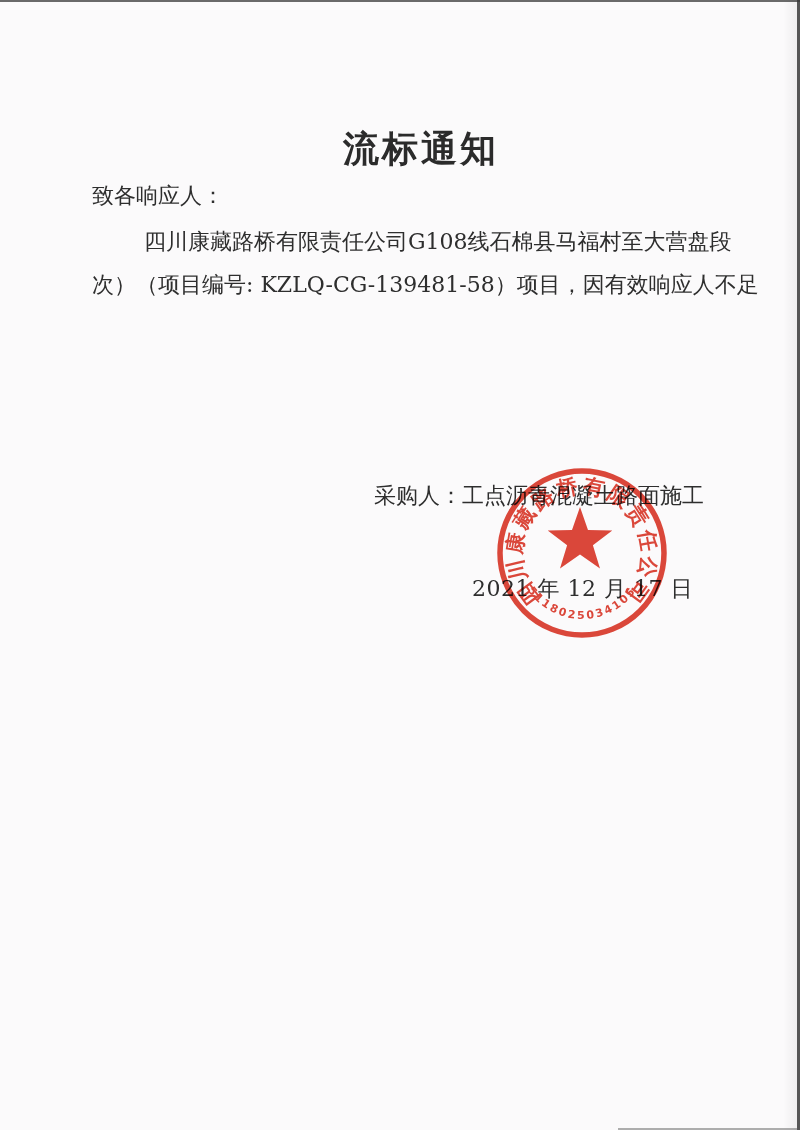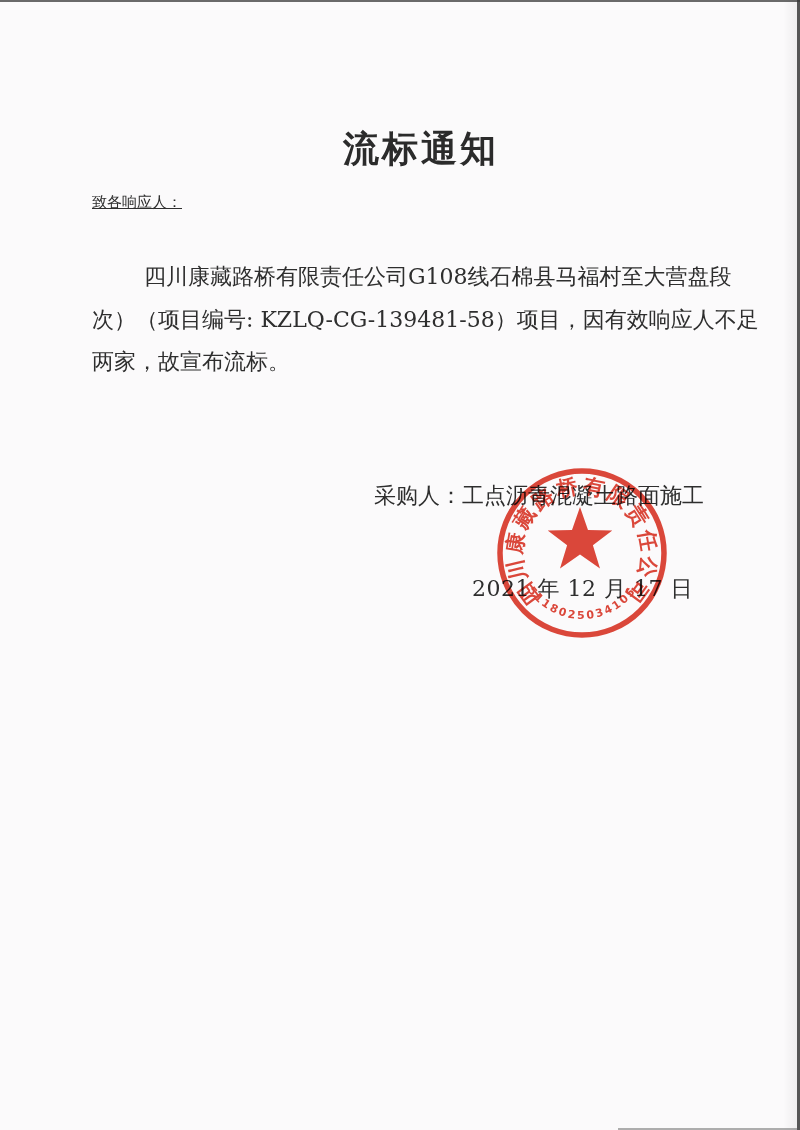--- a/index.html
+++ b/index.html
@@ -38,8 +38,8 @@
     color: #2b2b2b;
   }
   .salutation {
-    position: absolute; left: 92px; top: 193px;
-    font-size: 15px; white-space: nowrap; text-decoration: underline;
+    position: absolute; left: 92px; top: 181px;
+    font-size: 22px; white-space: nowrap;
   }
   .body-paragraph {
     position: absolute; left: 92px; top: 221px; width: 660px; margin-top: 35px;

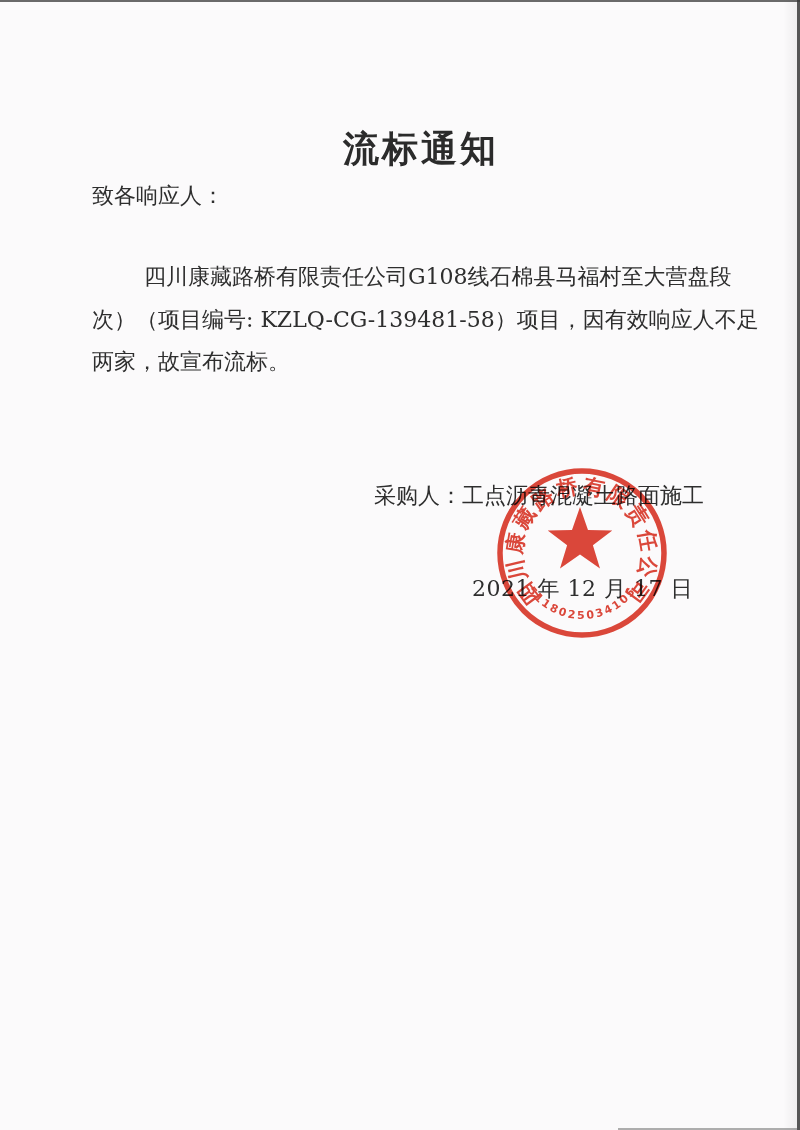--- a/index.html
+++ b/index.html
@@ -42,7 +42,7 @@
     font-size: 22px; white-space: nowrap;
   }
   .body-paragraph {
-    position: absolute; left: 92px; top: 221px; width: 660px; margin-top: 35px;
+    position: absolute; left: 92px; top: 221px; width: 660px;
   }
   .body-line {
     line-height: 42.6px;

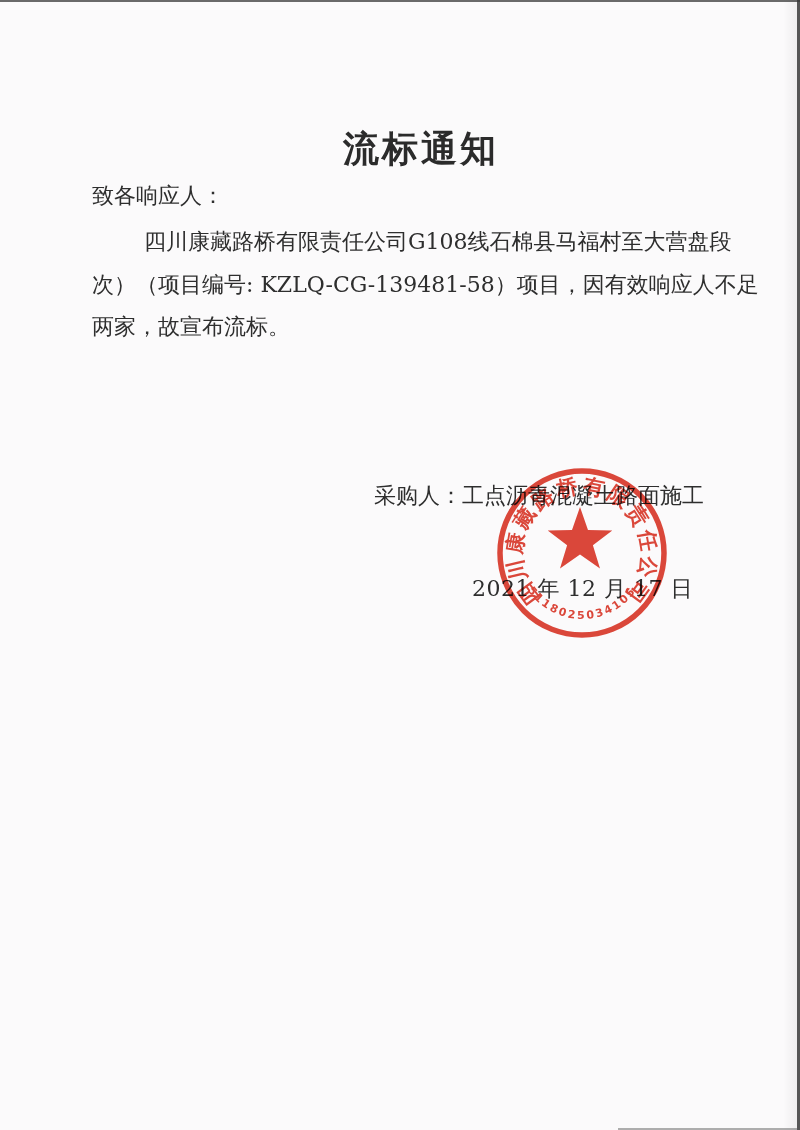--- a/index.html
+++ b/index.html
@@ -92,7 +92,6 @@
 <div class="body-paragraph">
   <div class="body-line first">四川康藏路桥有限责任公司G108线石棉县马福村至大营盘段</div>
   <div class="body-line">次）（项目编号: KZLQ-CG-139481-58）项目，因有效响应人不足</div>
-  <div class="body-line">两家，故宣布流标。</div>
 </div>
 
 <div class="purchaser-line">采购人：工点沥青混凝土路面施工</div>

